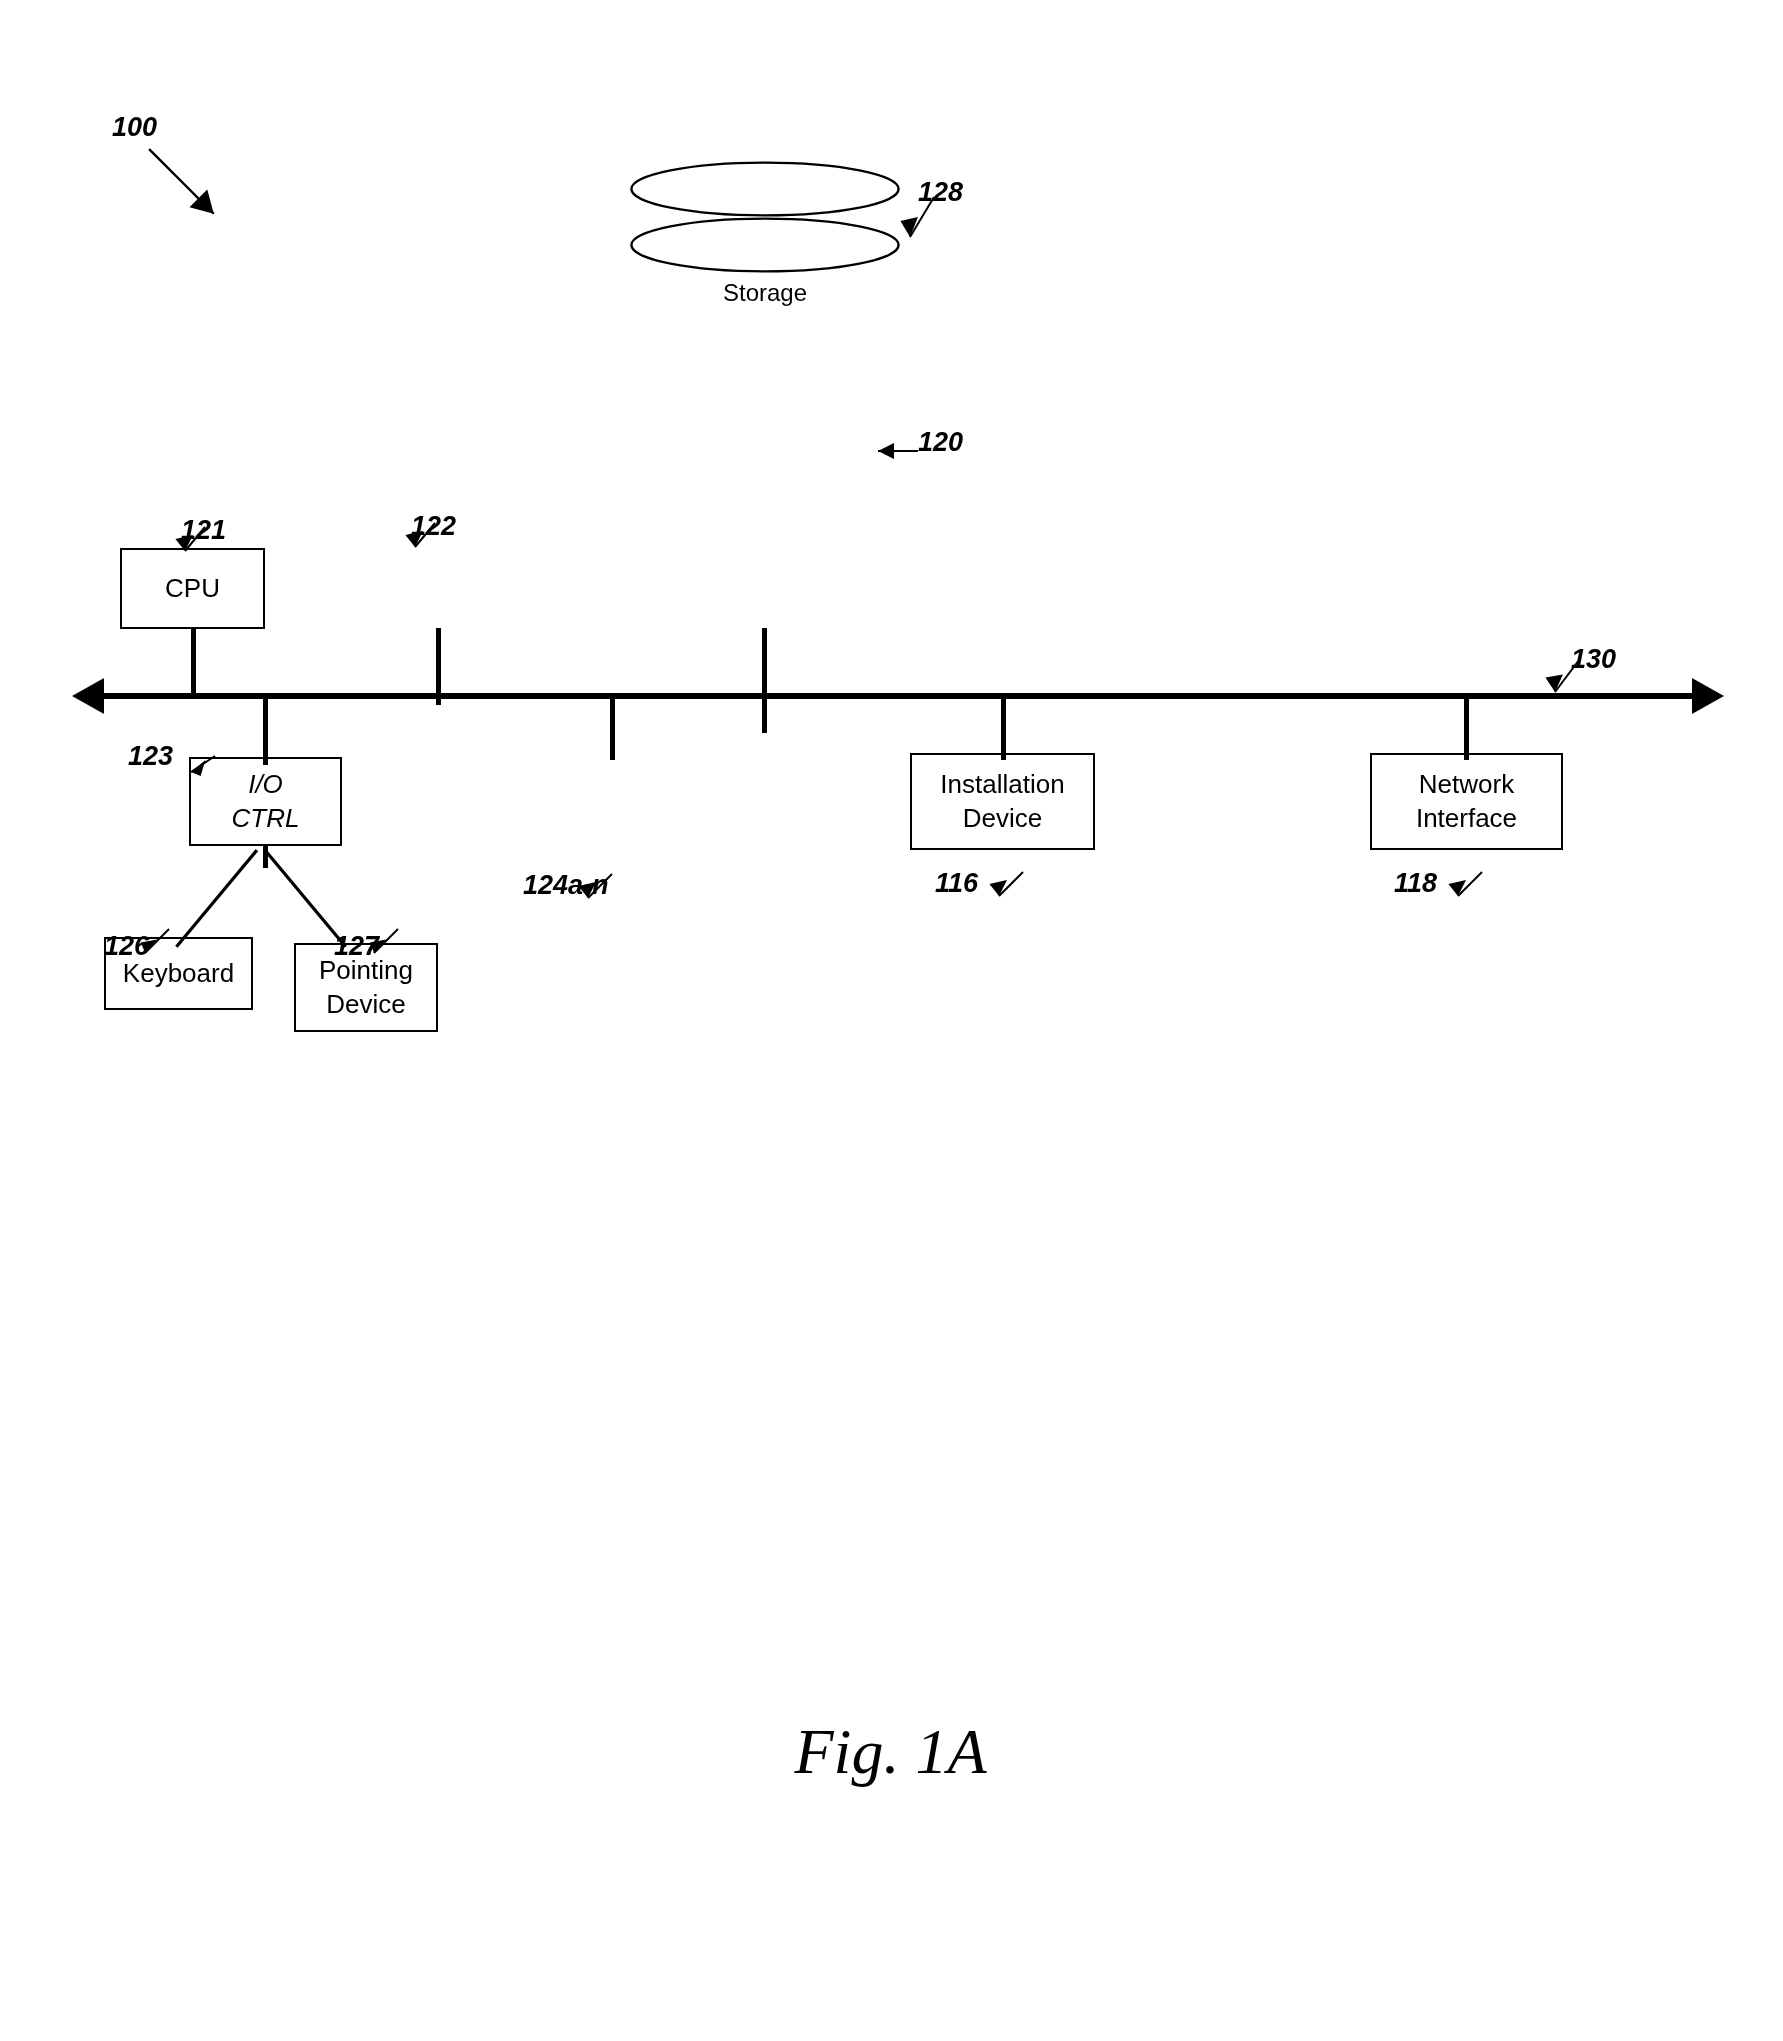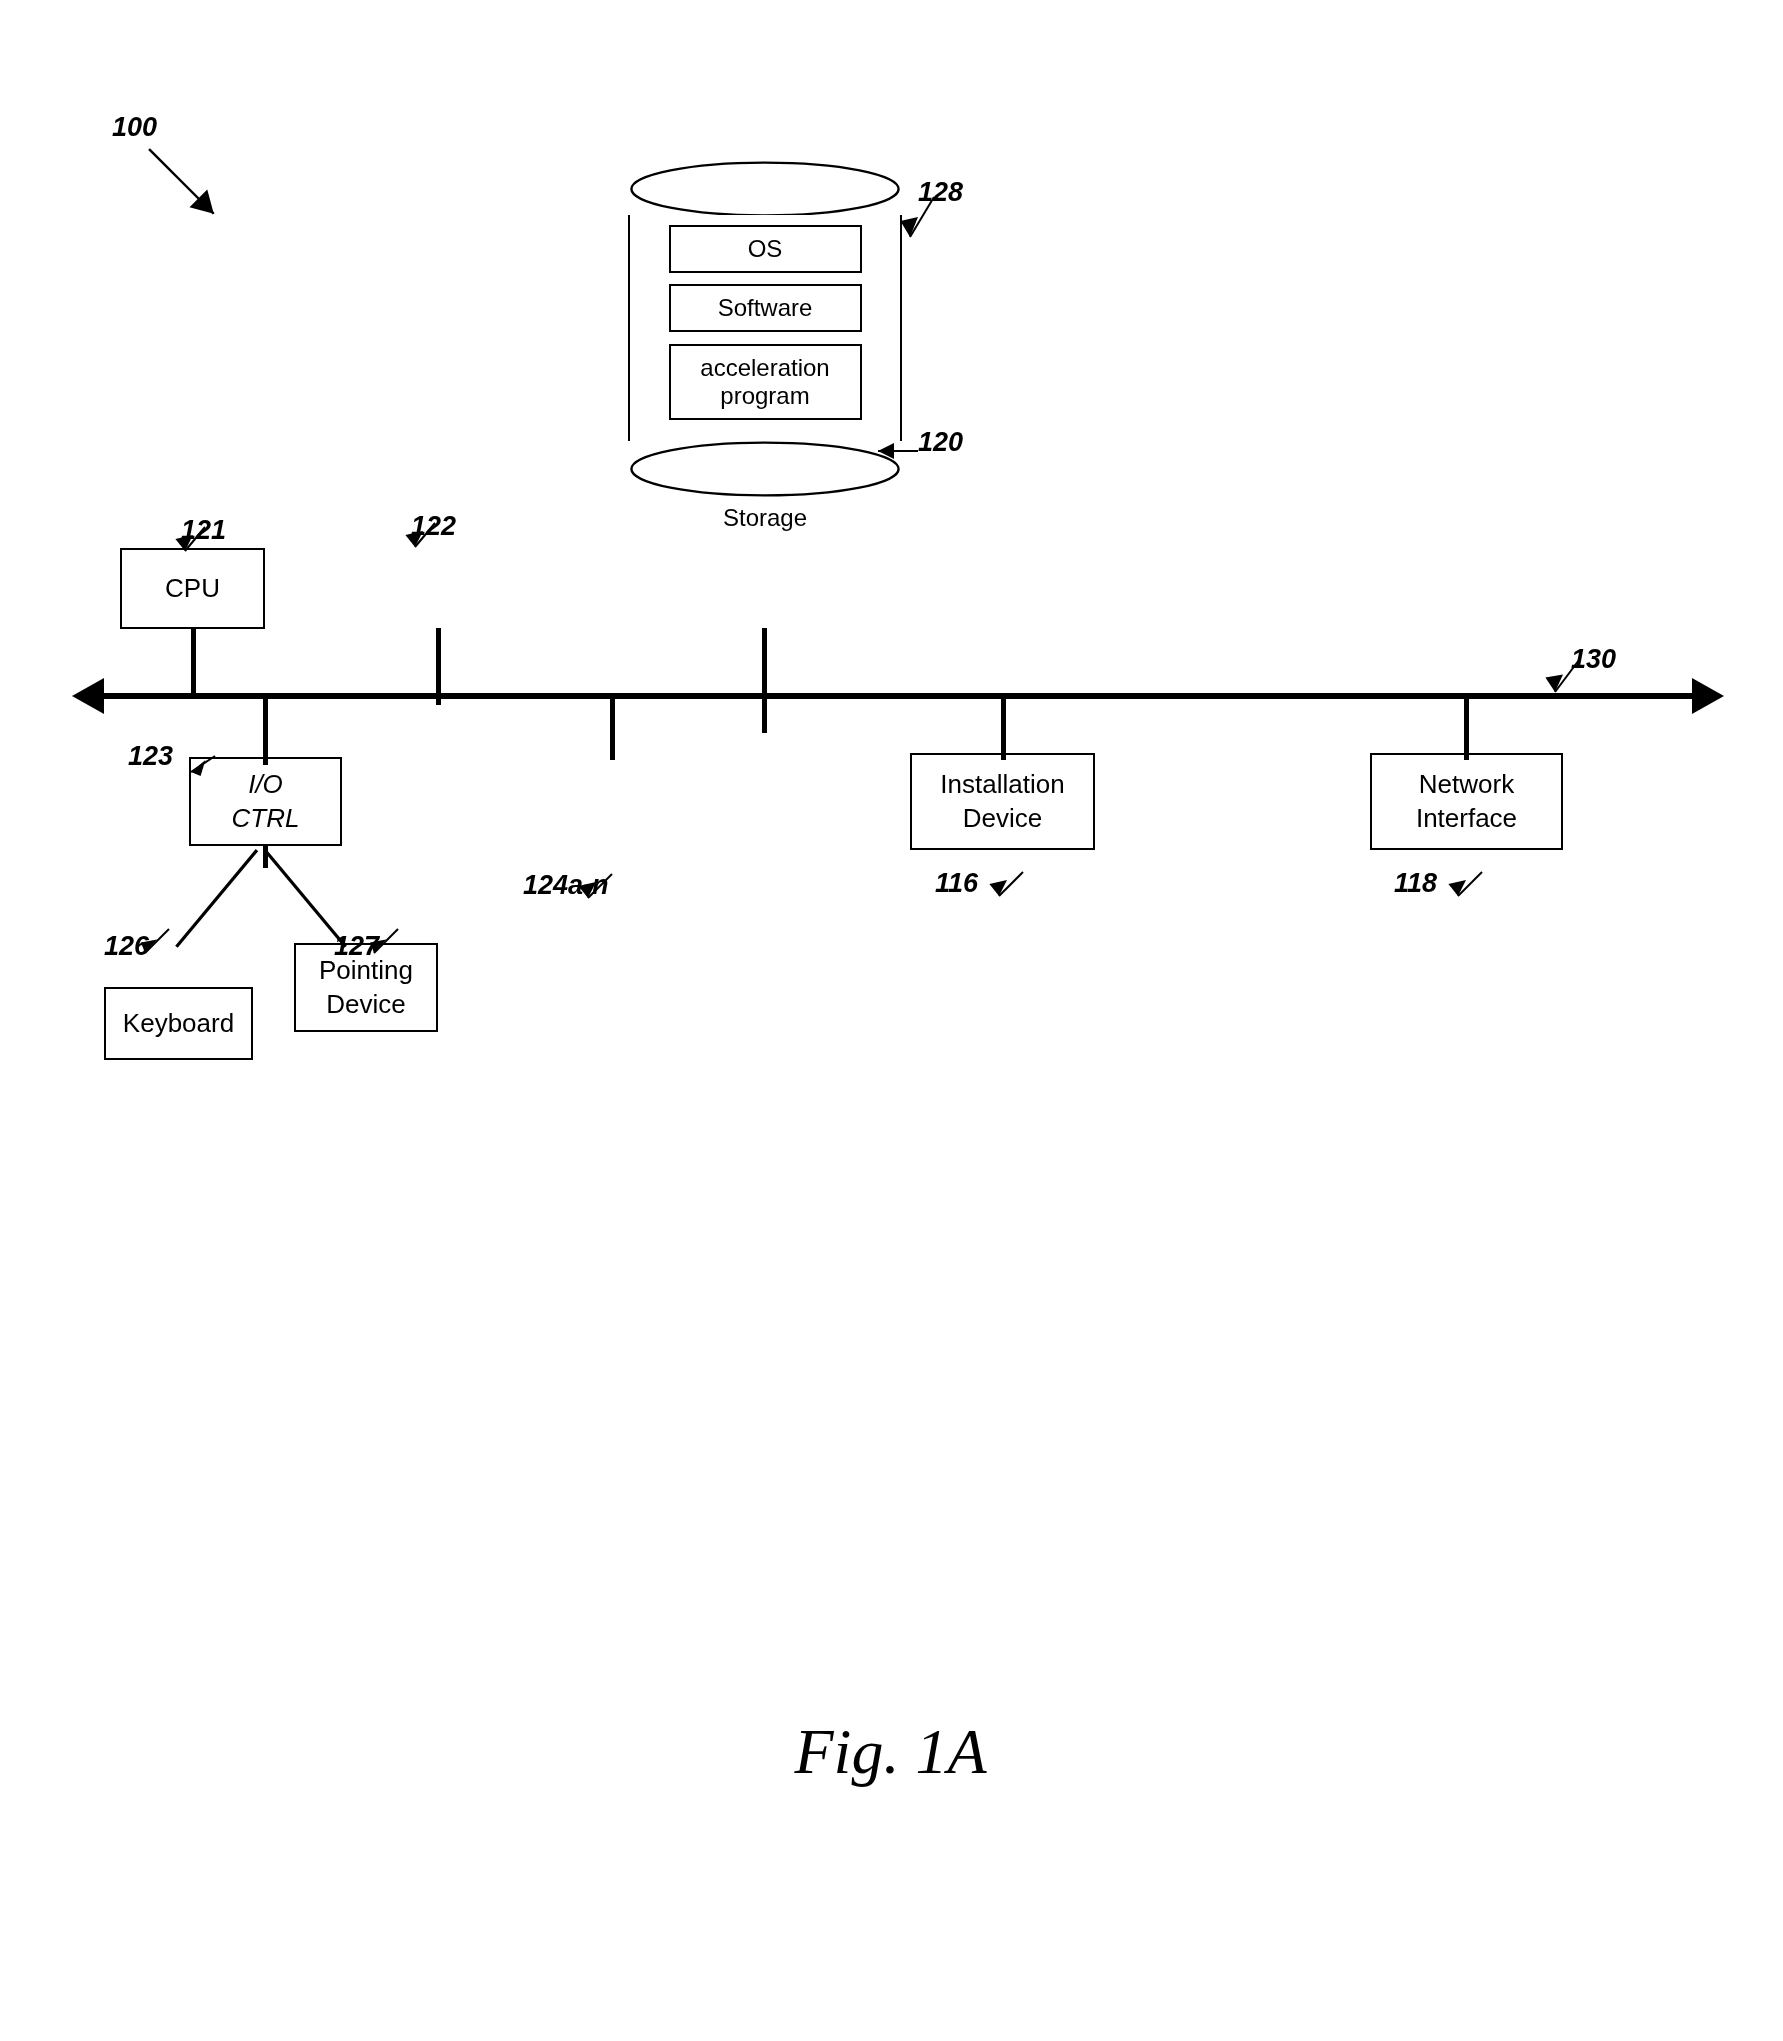--- a/index.html
+++ b/index.html
@@ -131,20 +131,6 @@
       </svg>
     </div>
 
-    <div style="position:relative; width:274px; background:#fff; border-left:2.4px solid #000; border-right:2.4px solid #000; margin-top:-1.6px; padding:9.7px 16px 0 16px; display:flex; flex-direction:column; align-items:center; gap:11.3px; min-height:226px;">
-
-      <div class="storage-box">
-        <span>OS</span>
-      </div>
-
-      <div class="storage-box">
-        <span>Software</span>
-      </div>
-
-      <div class="storage-box">
-        <span>acceleration<br>program</span>
-      </div>
-    </div>
 
     <div style="position:relative; width:274px;">
       <svg width="274" height="56" viewBox="0 0 340 70">

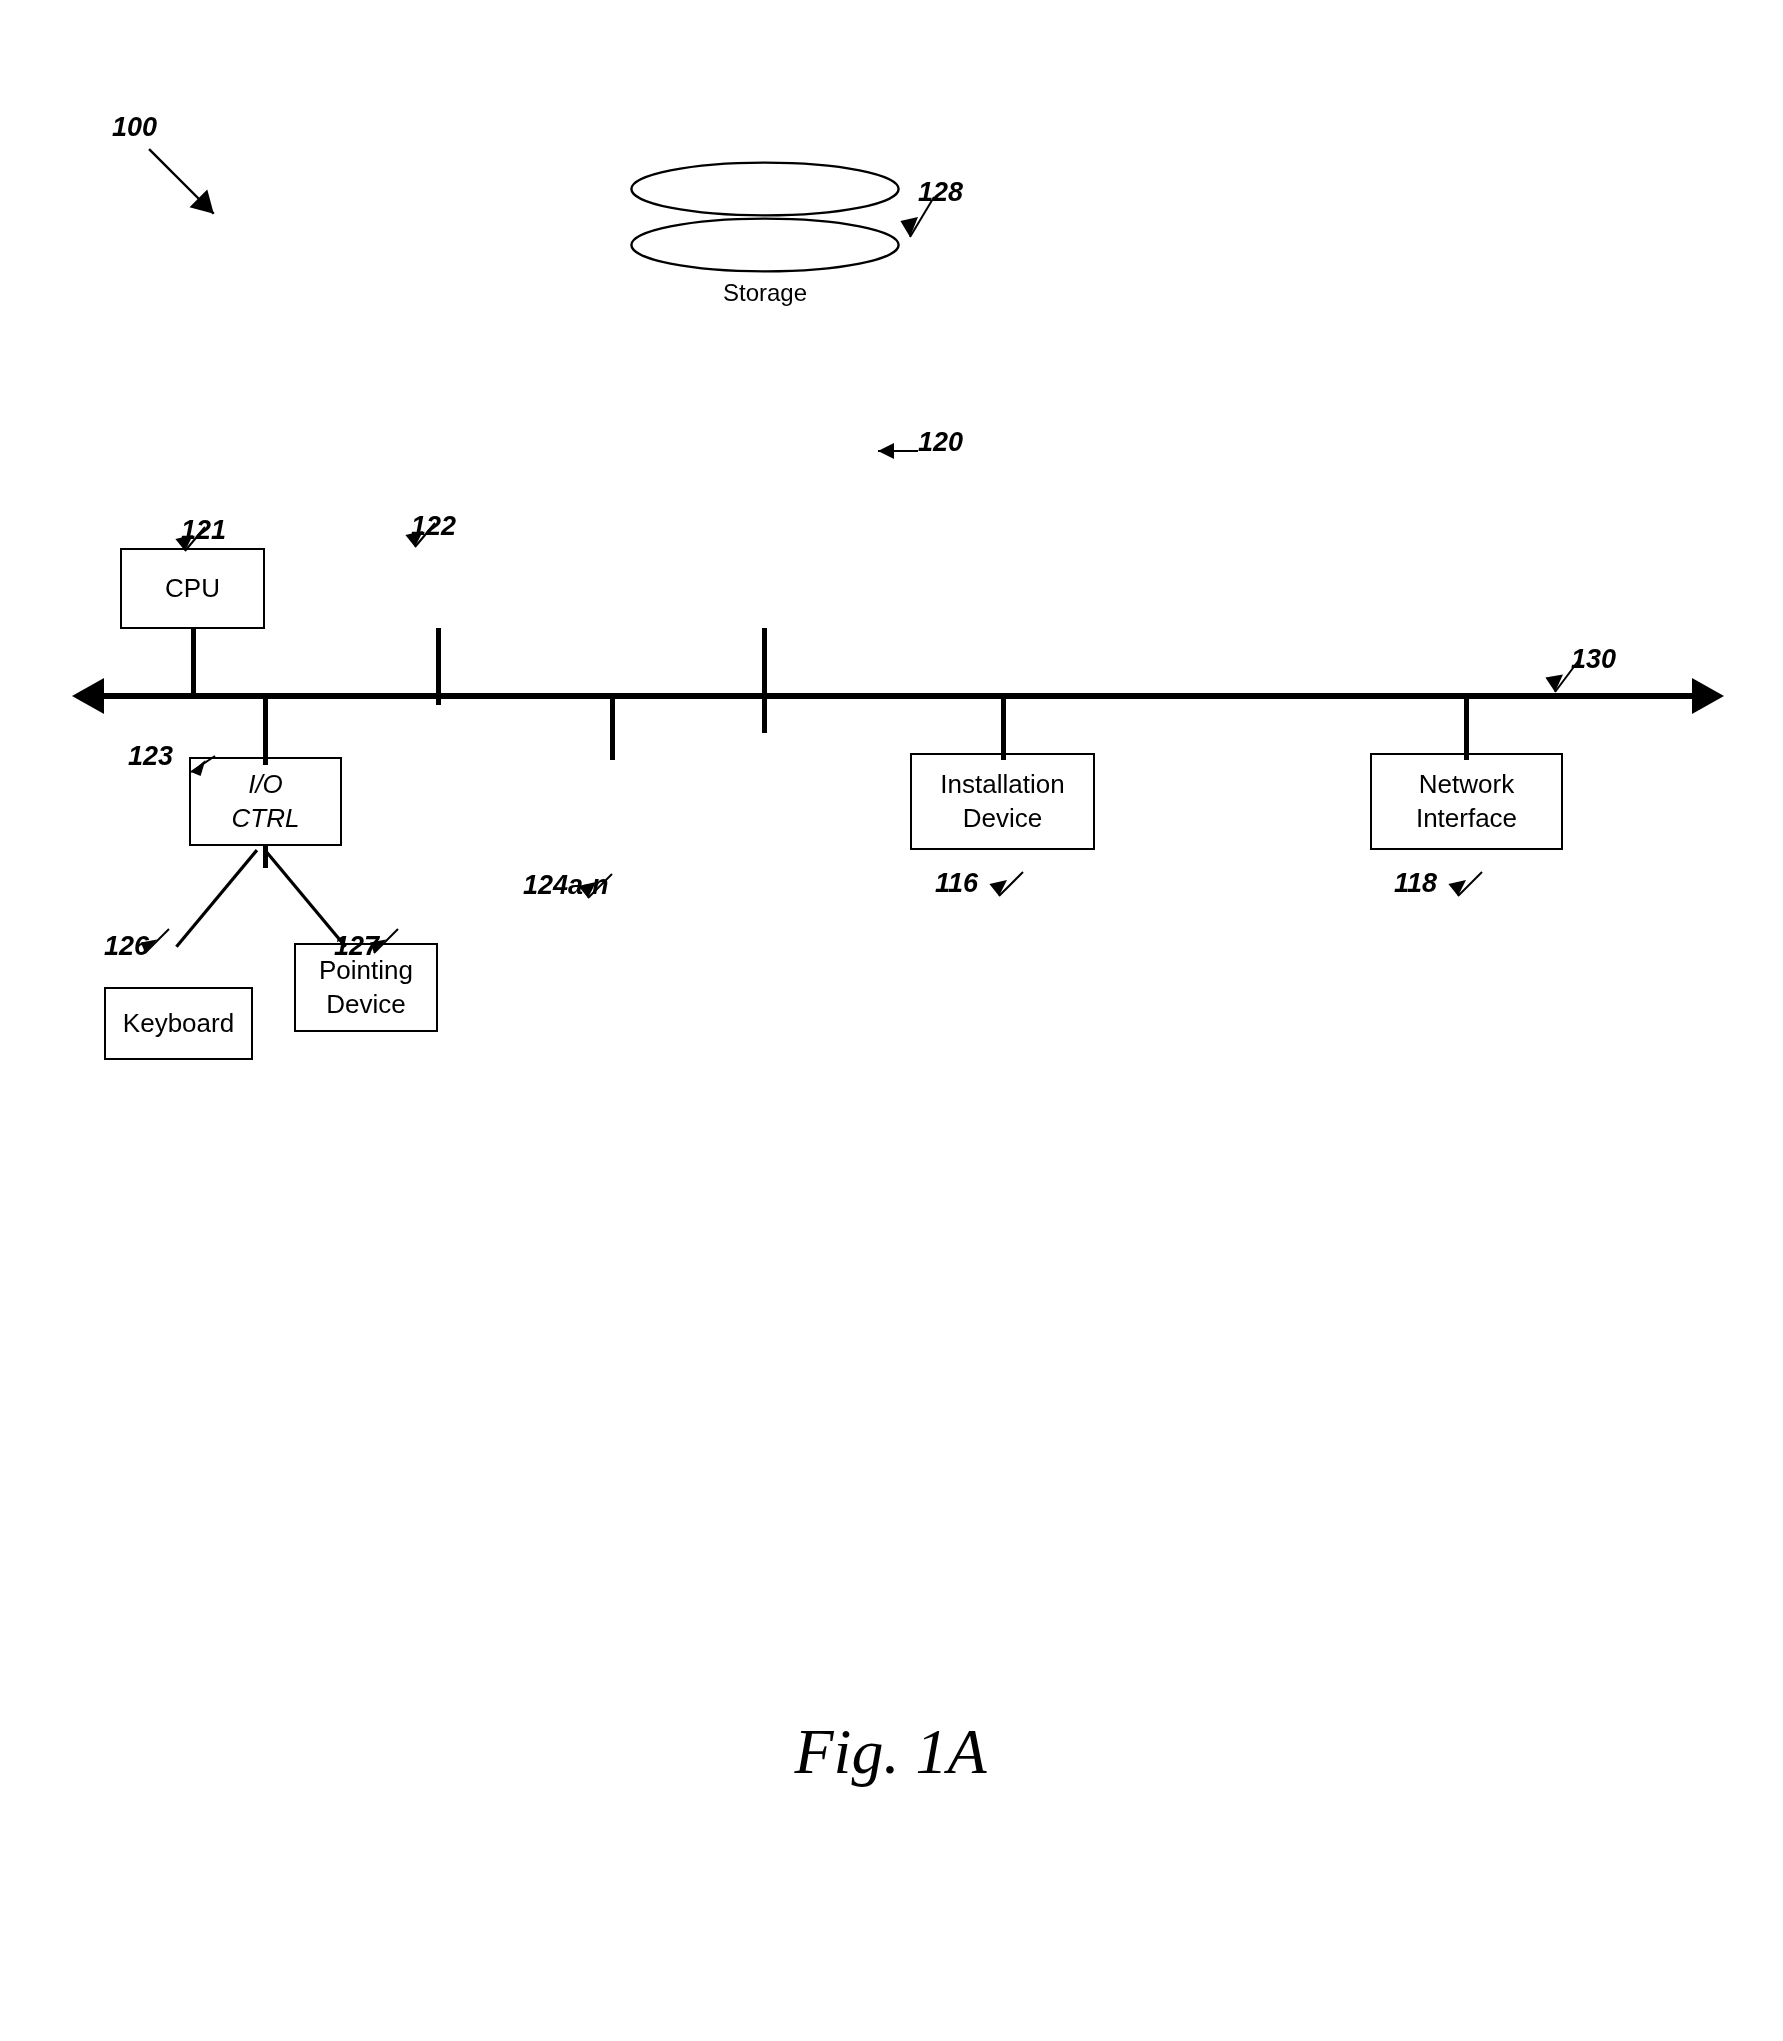--- a/index.html
+++ b/index.html
@@ -238,7 +238,7 @@
     <polygon points="20,40 30,20 8,25" fill="#000"></polygon>
   </svg>
 
-  <div class="component-box" style="width:149px; height:73px; top:923px; left:40px;">
+  <div class="component-box" style="width:149px; height:73px; top:873px; left:40px;">
     <span>Keyboard</span>
   </div>
 

